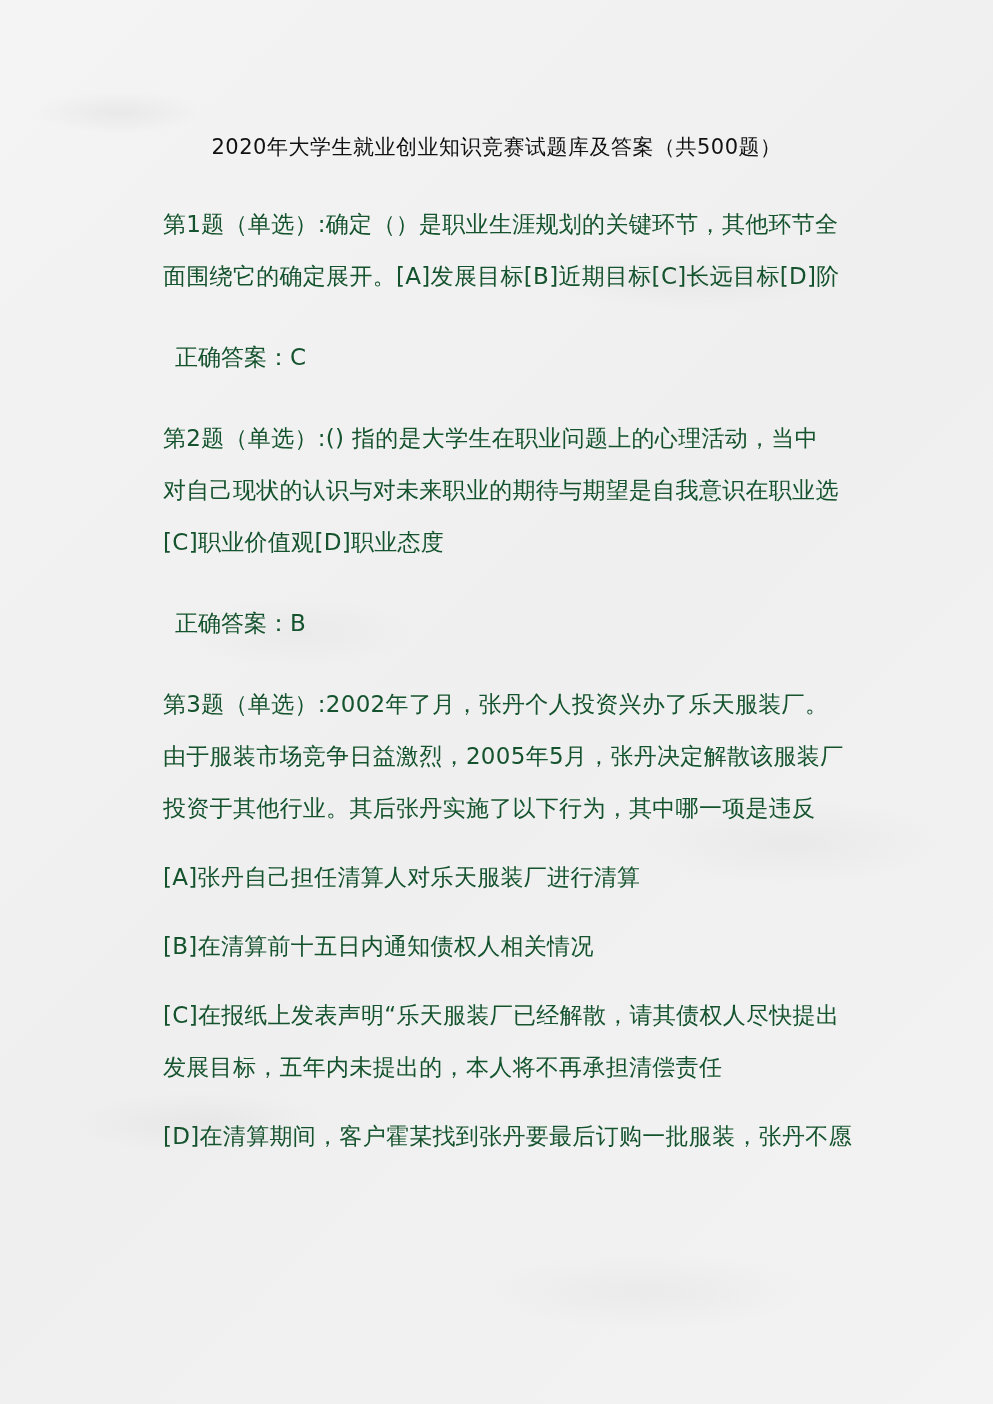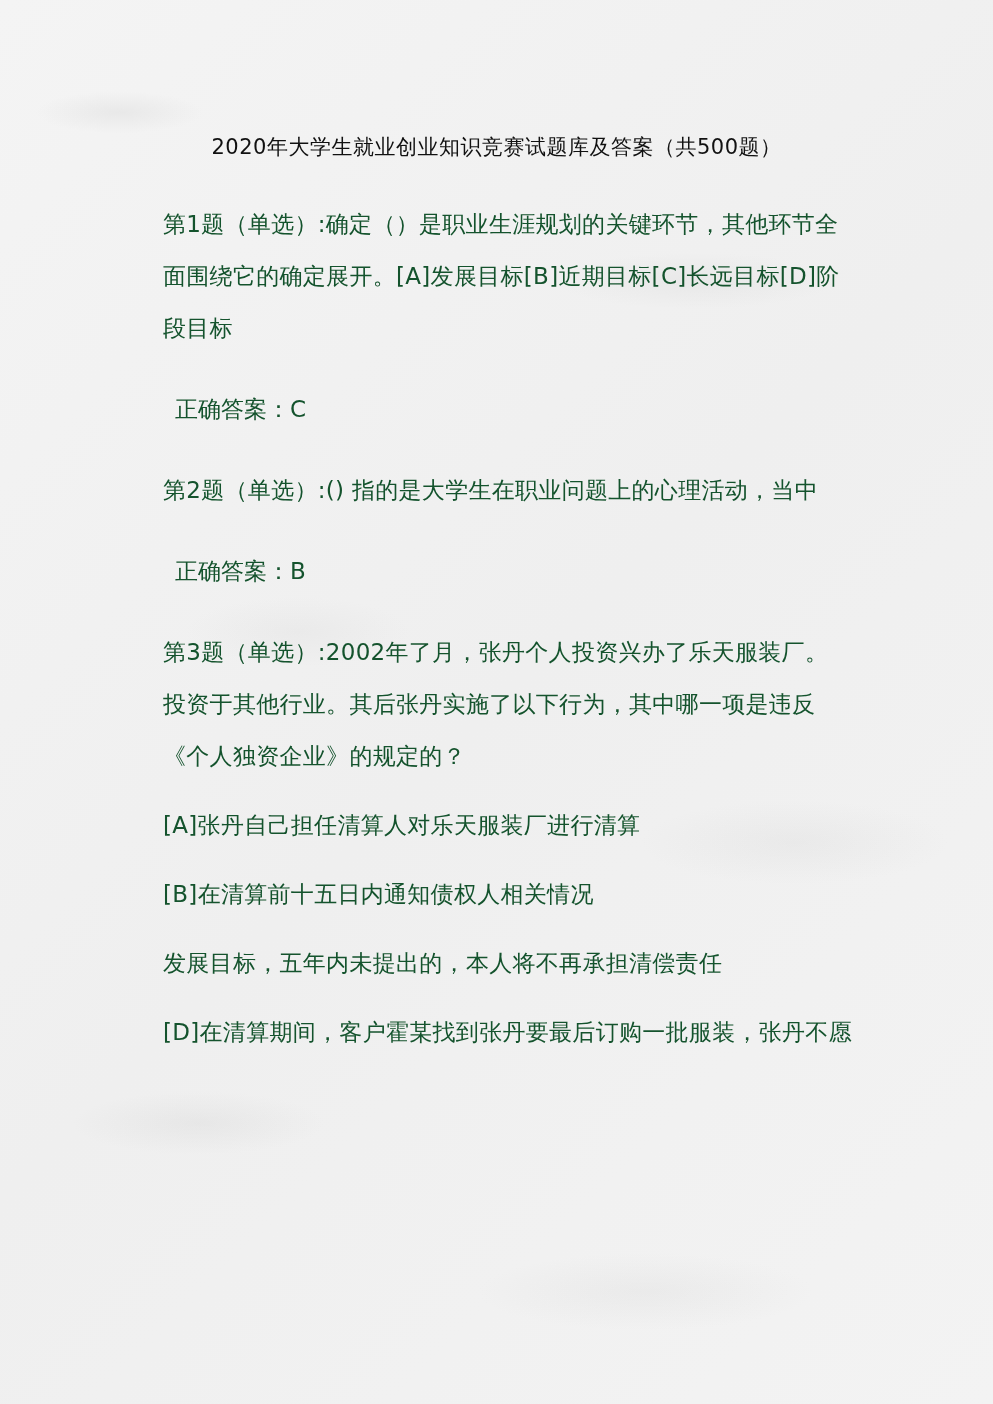--- a/index.html
+++ b/index.html
@@ -74,7 +74,6 @@
     <div>
       <p class="para">第1题（单选）:确定（）是职业生涯规划的关键环节，其他环节全</p>
       <p class="para">面围绕它的确定展开。[A]发展目标[B]近期目标[C]长远目标[D]阶</p>
-      <p class="para">段目标</p>
     </div>
     <div class="gap"></div>
     <p class="answer"><span>正确答案：</span><span>C</span></p>

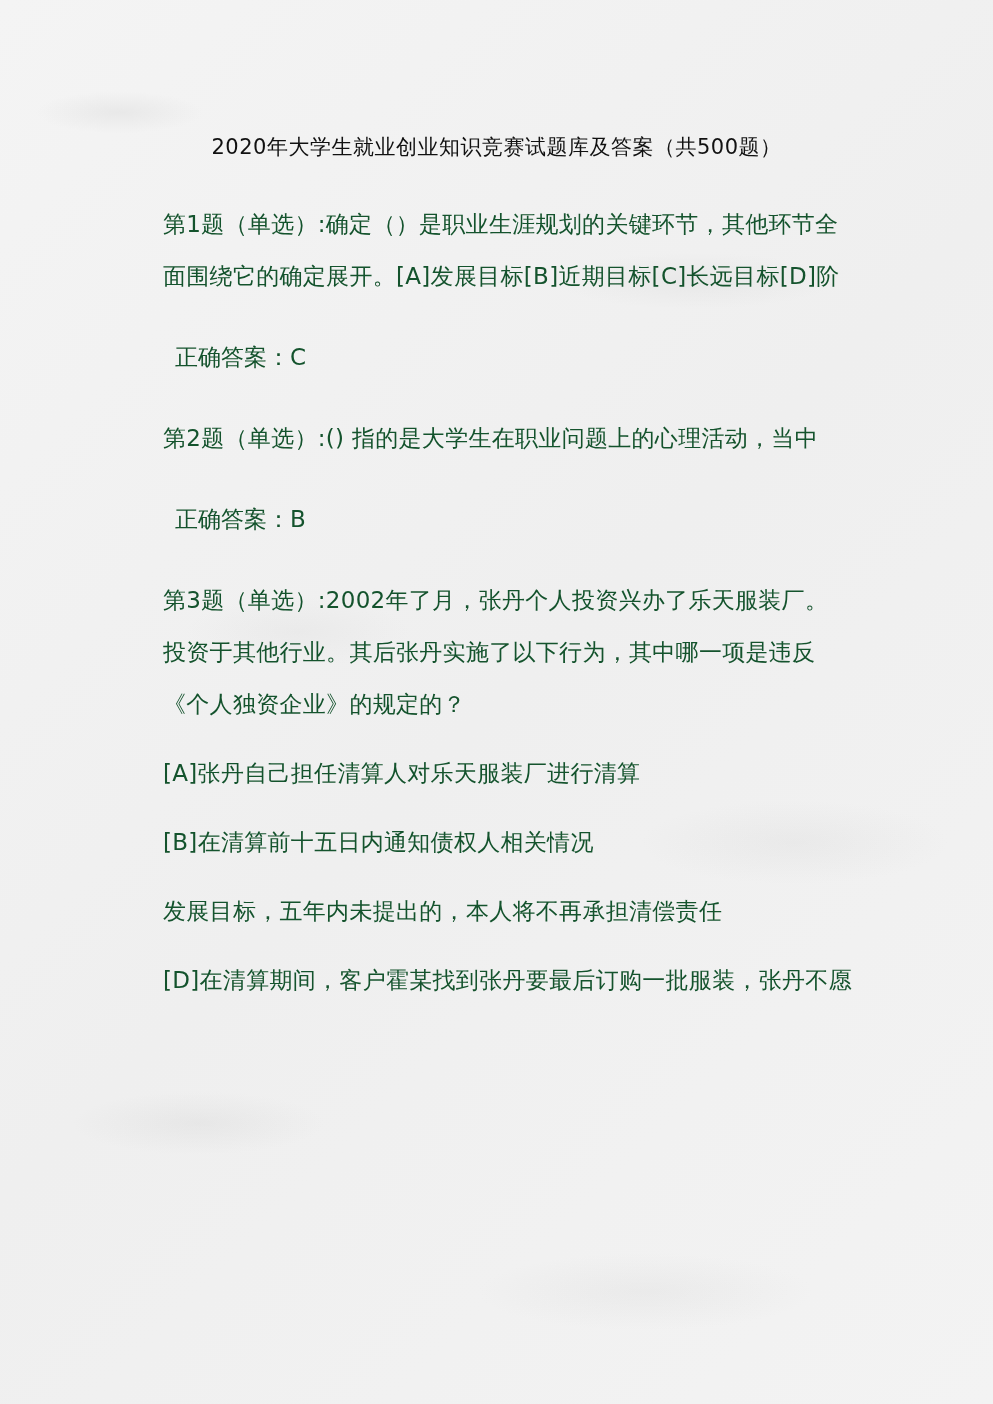--- a/index.html
+++ b/index.html
@@ -81,6 +81,7 @@
 
     <div>
       <p class="para">第2题（单选）:() 指的是大学生在职业问题上的心理活动，当中</p>
+      <p class="para">对自己现状的认识与对未来职业的期待与期望是自我意识在职业选</p>
     </div>
     <div class="gap"></div>
     <p class="answer"><span>正确答案：</span><span>B</span></p>

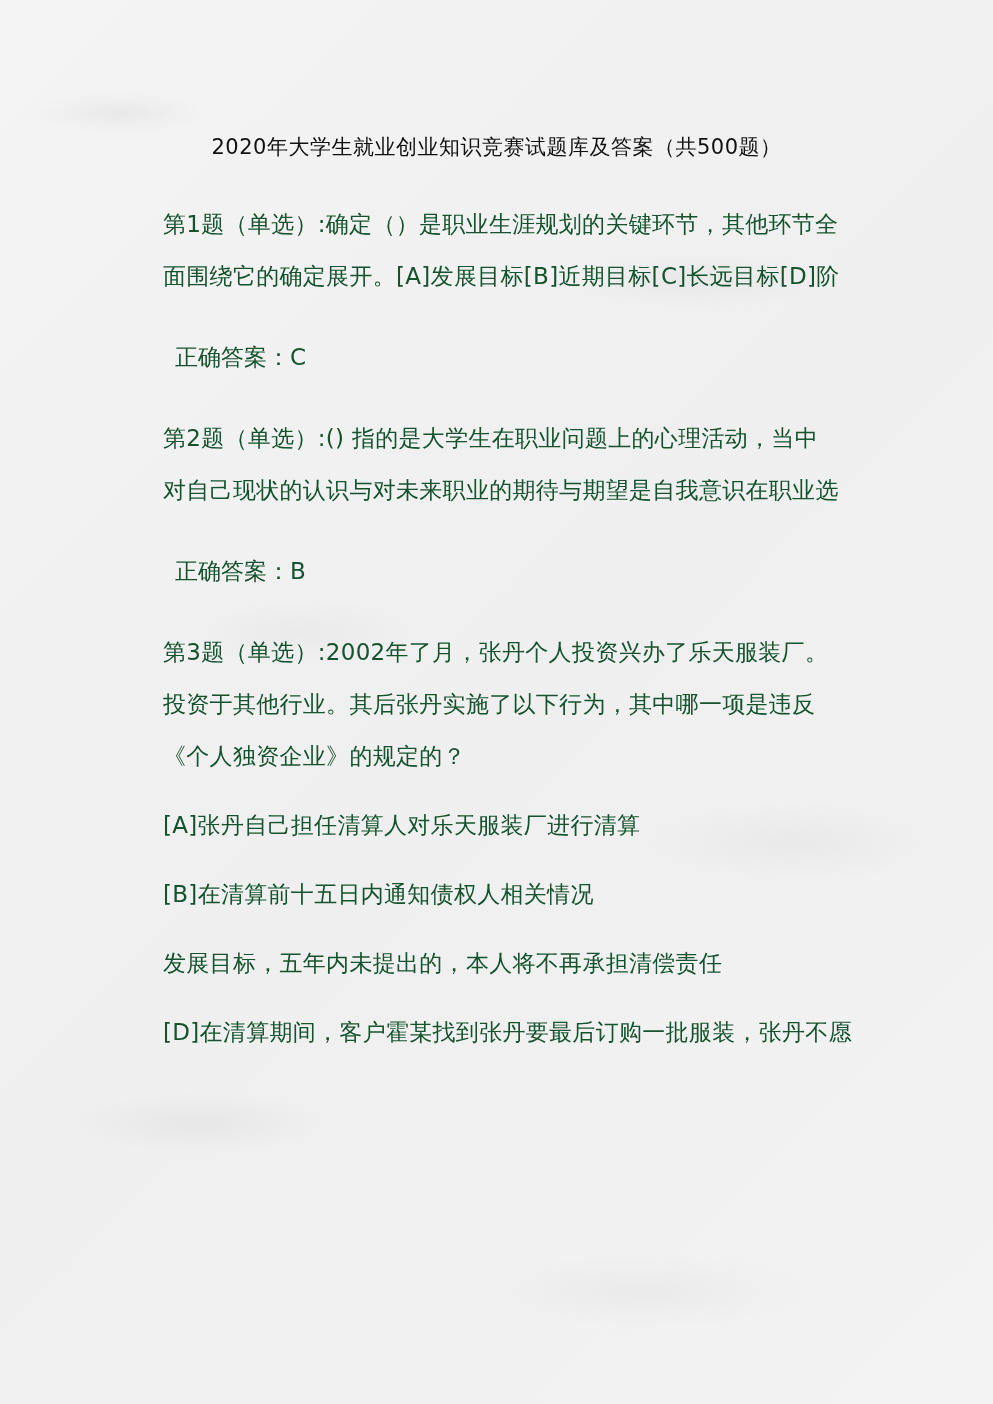--- a/index.html
+++ b/index.html
@@ -82,6 +82,7 @@
     <div>
       <p class="para">第2题（单选）:() 指的是大学生在职业问题上的心理活动，当中</p>
       <p class="para">对自己现状的认识与对未来职业的期待与期望是自我意识在职业选</p>
+      <p class="para">[C]职业价值观[D]职业态度</p>
     </div>
     <div class="gap"></div>
     <p class="answer"><span>正确答案：</span><span>B</span></p>

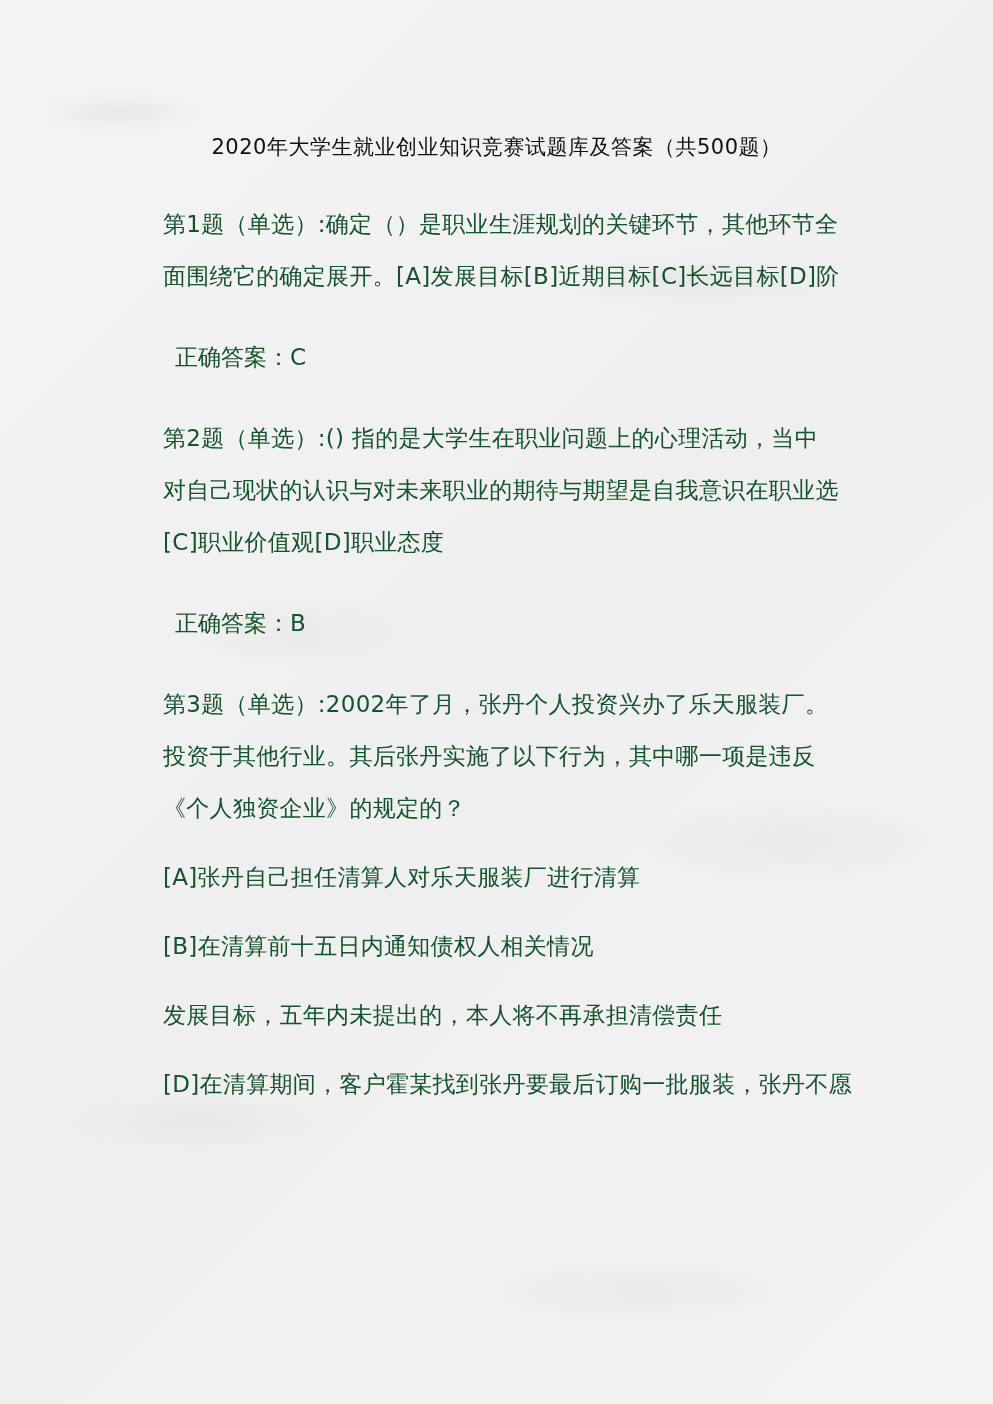--- a/index.html
+++ b/index.html
@@ -90,6 +90,7 @@
 
     <div>
       <p class="para">第3题（单选）:2002年了月，张丹个人投资兴办了乐天服装厂。</p>
+      <p class="para">由于服装市场竞争日益激烈，2005年5月，张丹决定解散该服装厂</p>
       <p class="para">投资于其他行业。其后张丹实施了以下行为，其中哪一项是违反</p>
       <p class="para">《个人独资企业》的规定的？</p>
     </div>

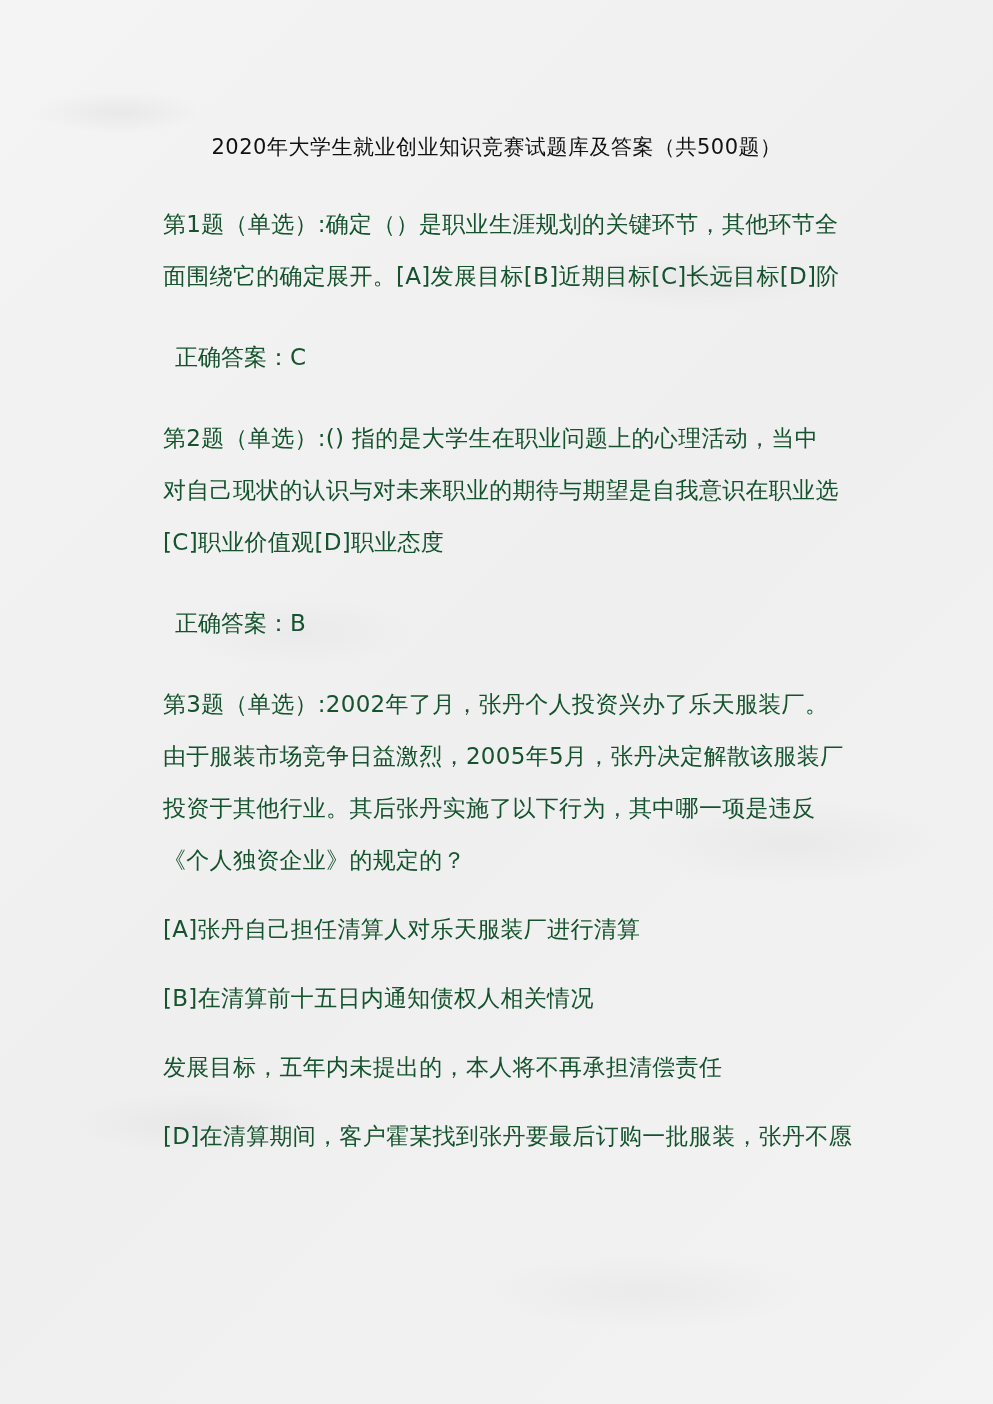--- a/index.html
+++ b/index.html
@@ -92,7 +92,6 @@
       <p class="para">第3题（单选）:2002年了月，张丹个人投资兴办了乐天服装厂。</p>
       <p class="para">由于服装市场竞争日益激烈，2005年5月，张丹决定解散该服装厂</p>
       <p class="para">投资于其他行业。其后张丹实施了以下行为，其中哪一项是违反</p>
-      <p class="para">《个人独资企业》的规定的？</p>
     </div>
     <div class="gap"></div>
     <div>

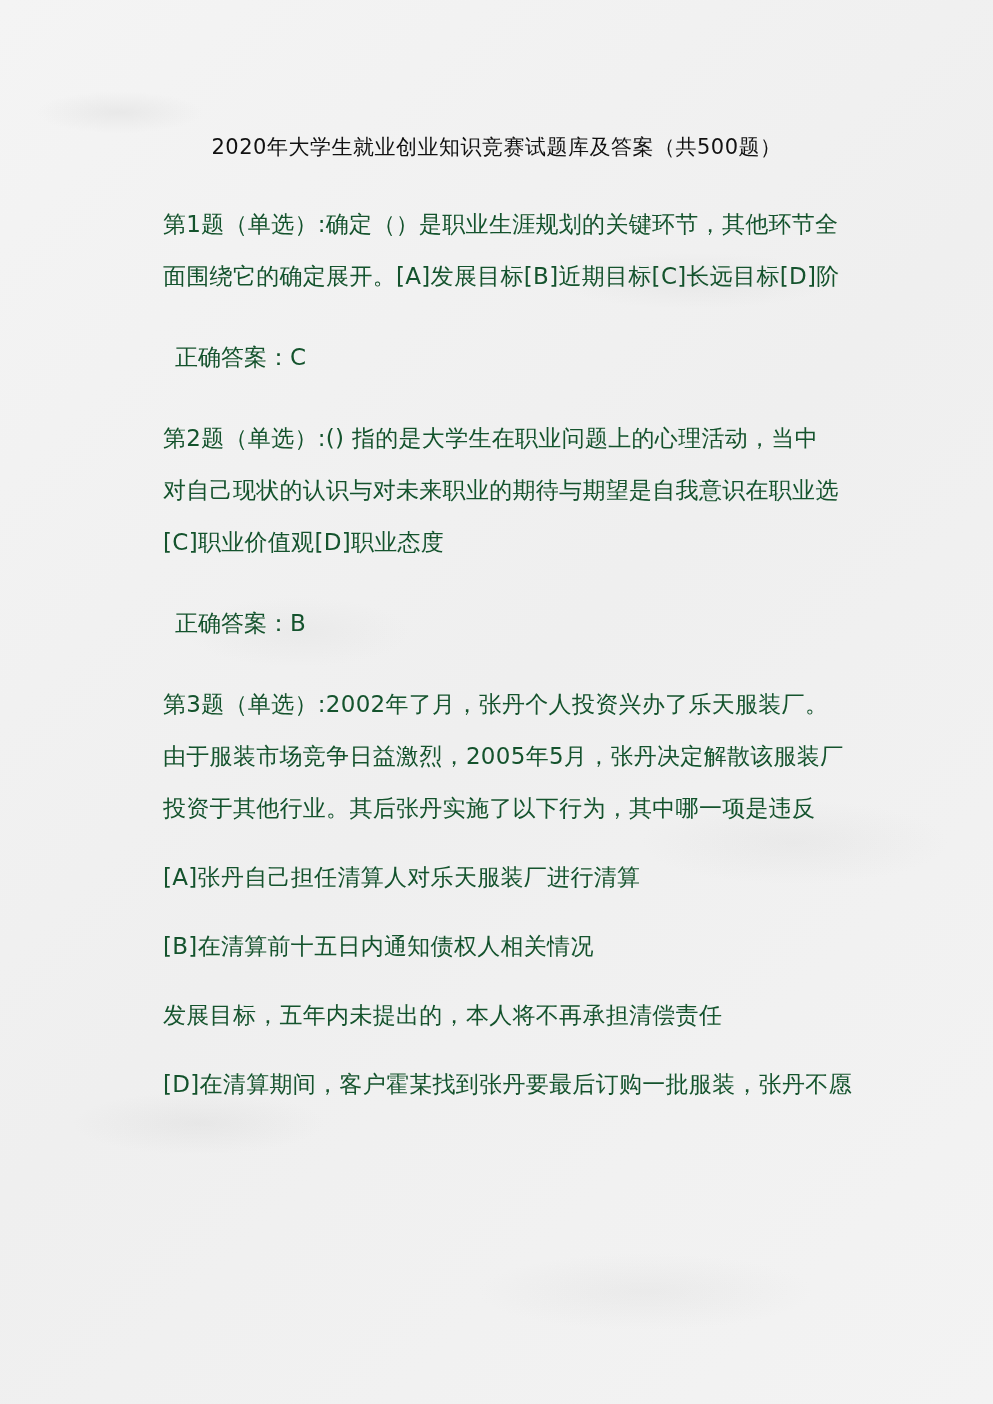--- a/index.html
+++ b/index.html
@@ -103,6 +103,7 @@
     </div>
     <div class="gap"></div>
     <div>
+      <p class="para">[C]在报纸上发表声明“乐天服装厂已经解散，请其债权人尽快提出</p>
       <p class="para">发展目标，五年内未提出的，本人将不再承担清偿责任</p>
     </div>
     <div class="gap"></div>

